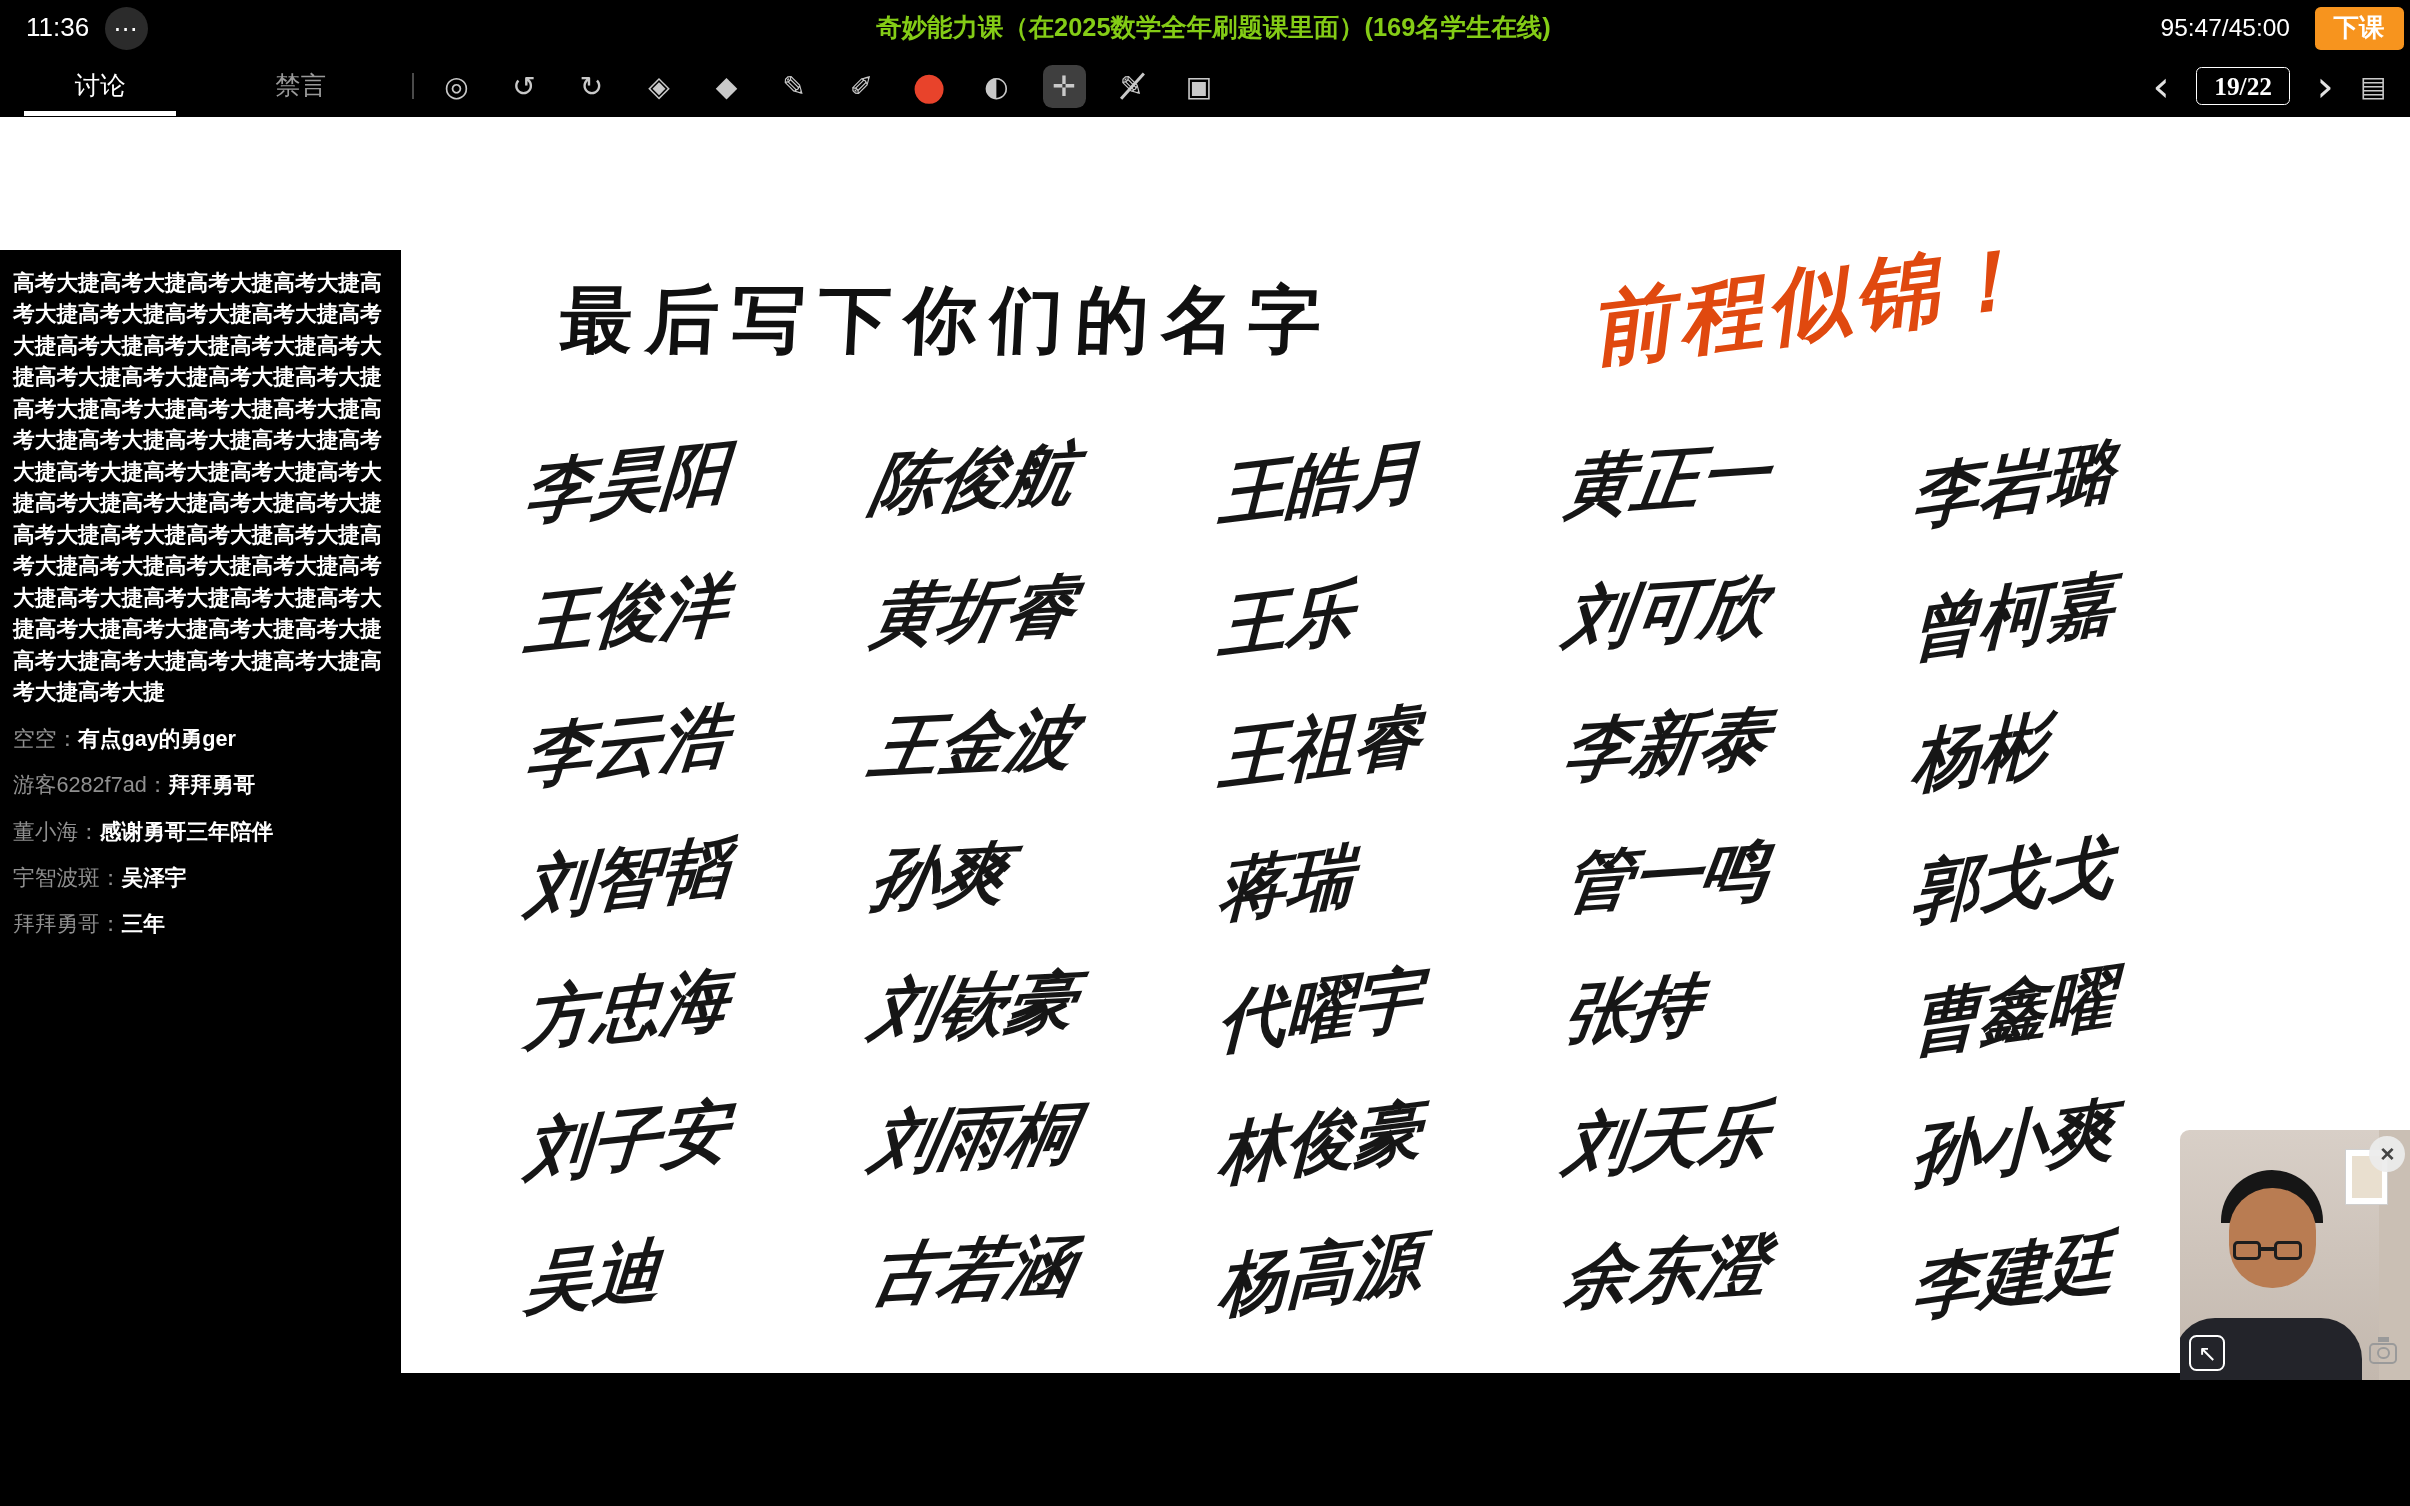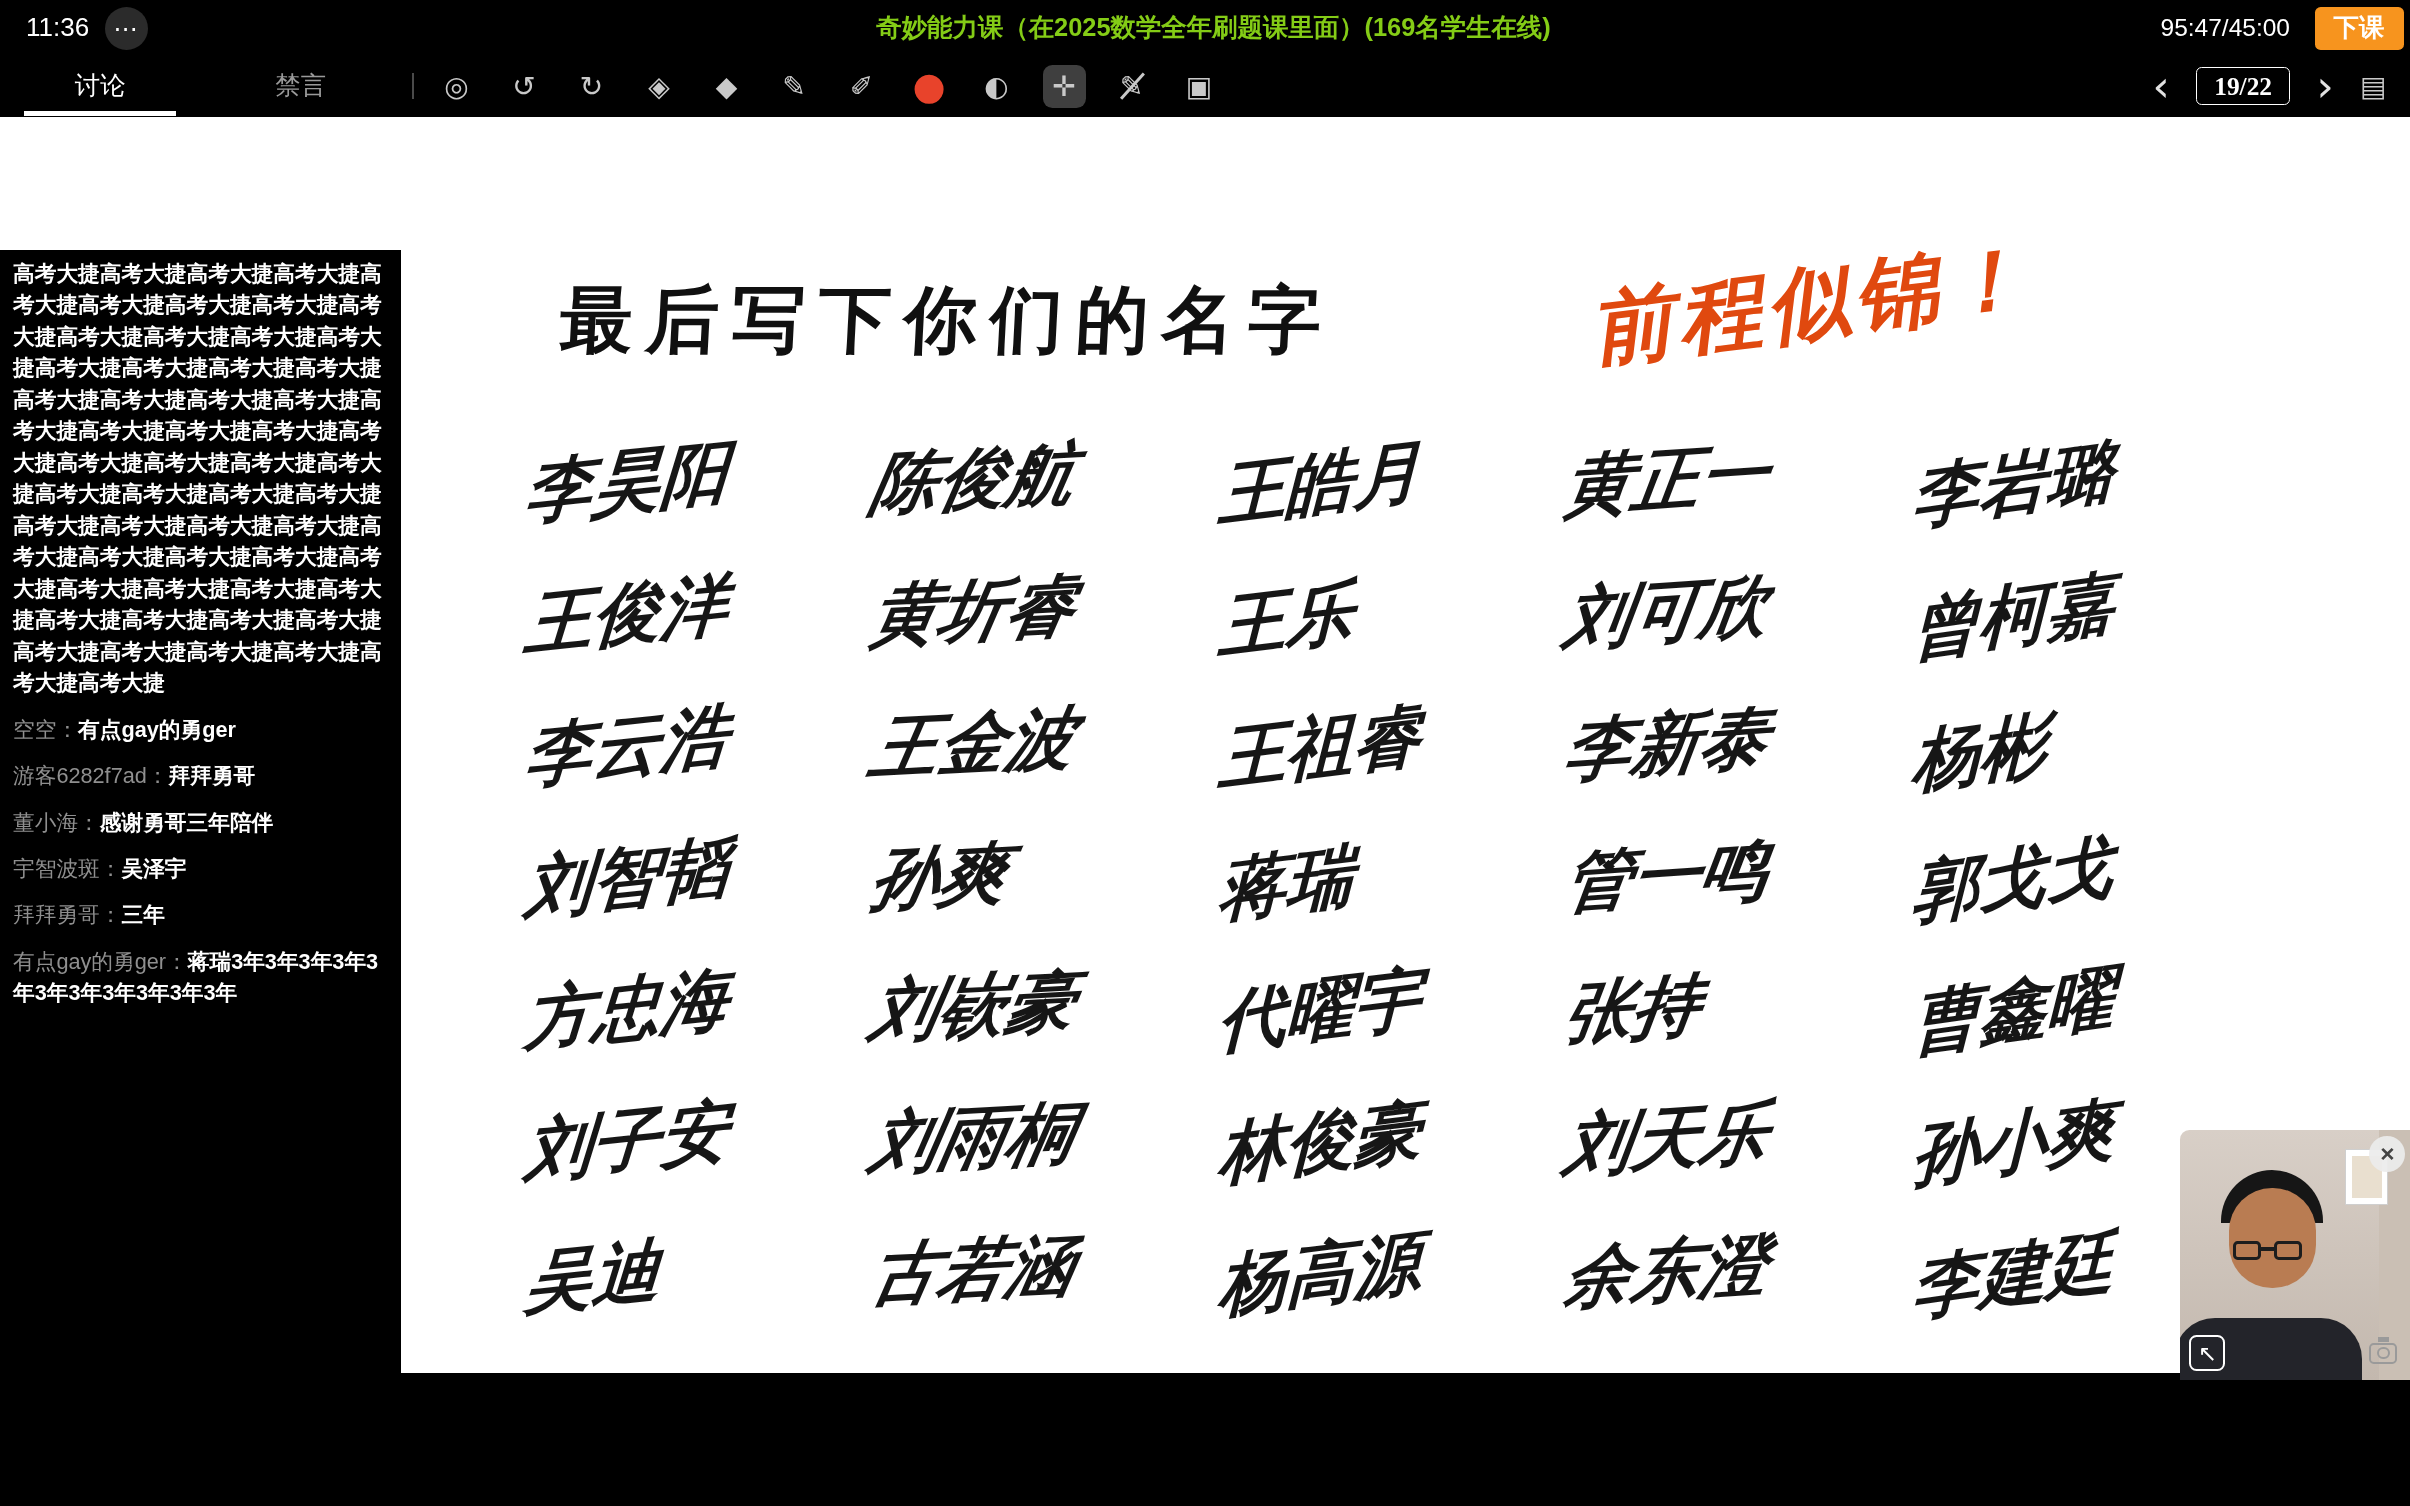--- a/index.html
+++ b/index.html
@@ -62,7 +62,7 @@
 
   
   .chat { position:absolute; left:0; top:250px; width:401px; height:1123px; background:#000;
-    color:#fff; padding:8px 13px; overflow:hidden; font-size:21.7px; line-height:1.45; z-index:5; }
+    color:#fff; padding:17px 13px; overflow:hidden; font-size:21.7px; line-height:1.45; z-index:5; }
   .msg { margin-bottom:15px; word-break:break-all; }
   .msg .u { color:#8f8f8f; }
   .msg .t { color:#fff; font-weight:600; }

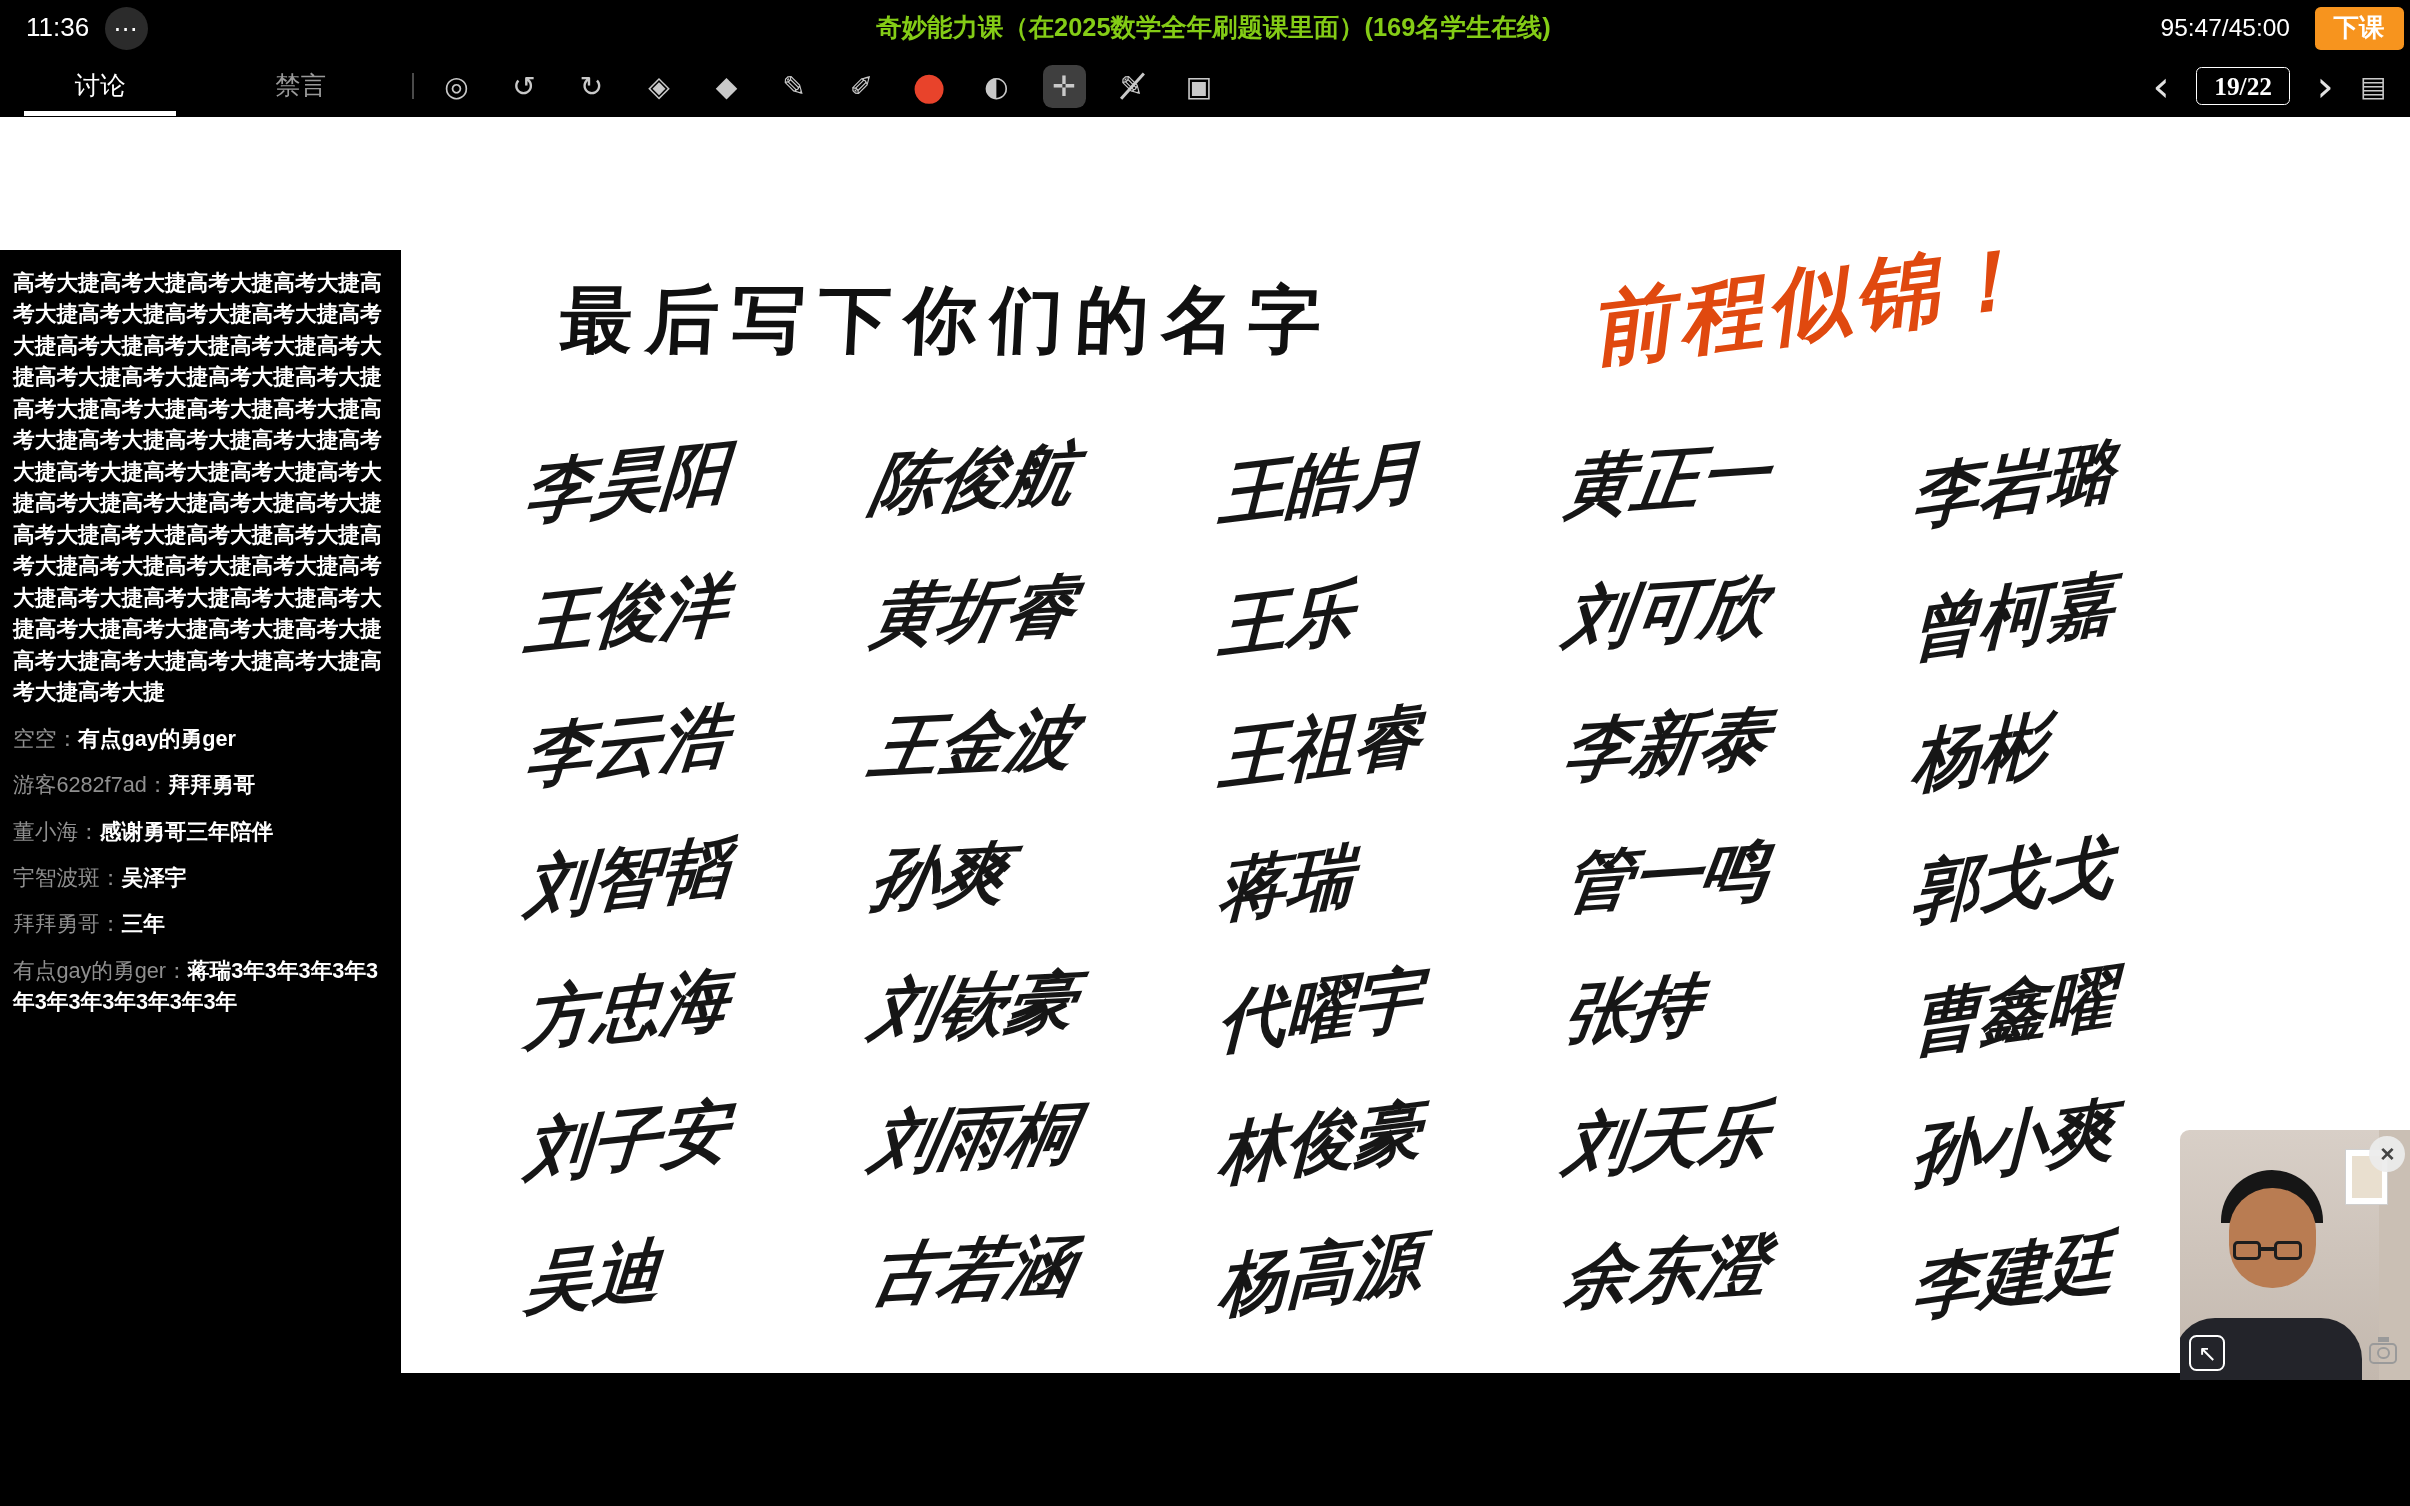--- a/index.html
+++ b/index.html
@@ -205,9 +205,6 @@
   <div class="msg">
     <span class="u">拜拜勇哥：</span><span class="t">三年</span>
   </div>
-  <div class="msg">
-    <span class="u">有点gay的勇ger：</span><span class="t">蒋瑞3年3年3年3年3年3年3年3年3年3年3年</span>
-  </div>
 </aside>
 
 <footer class="bottombar"></footer>

